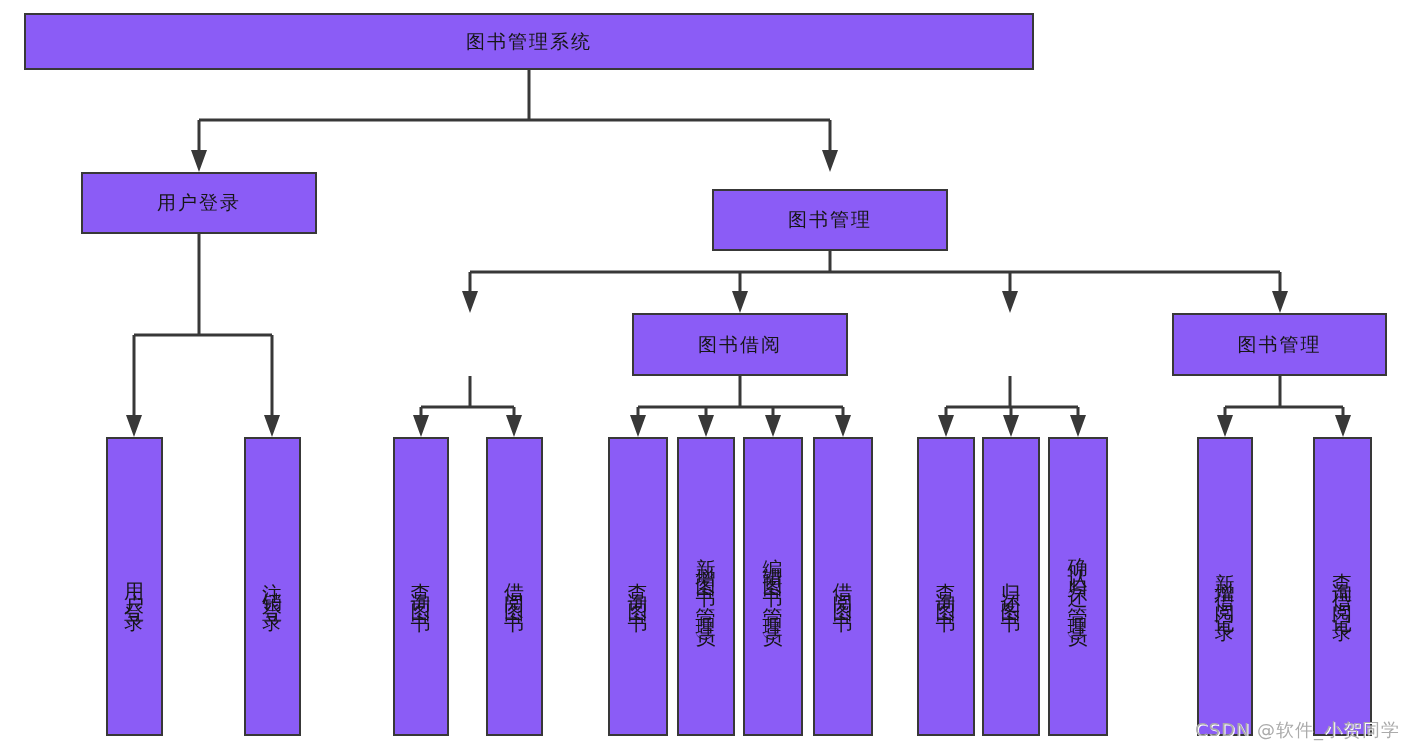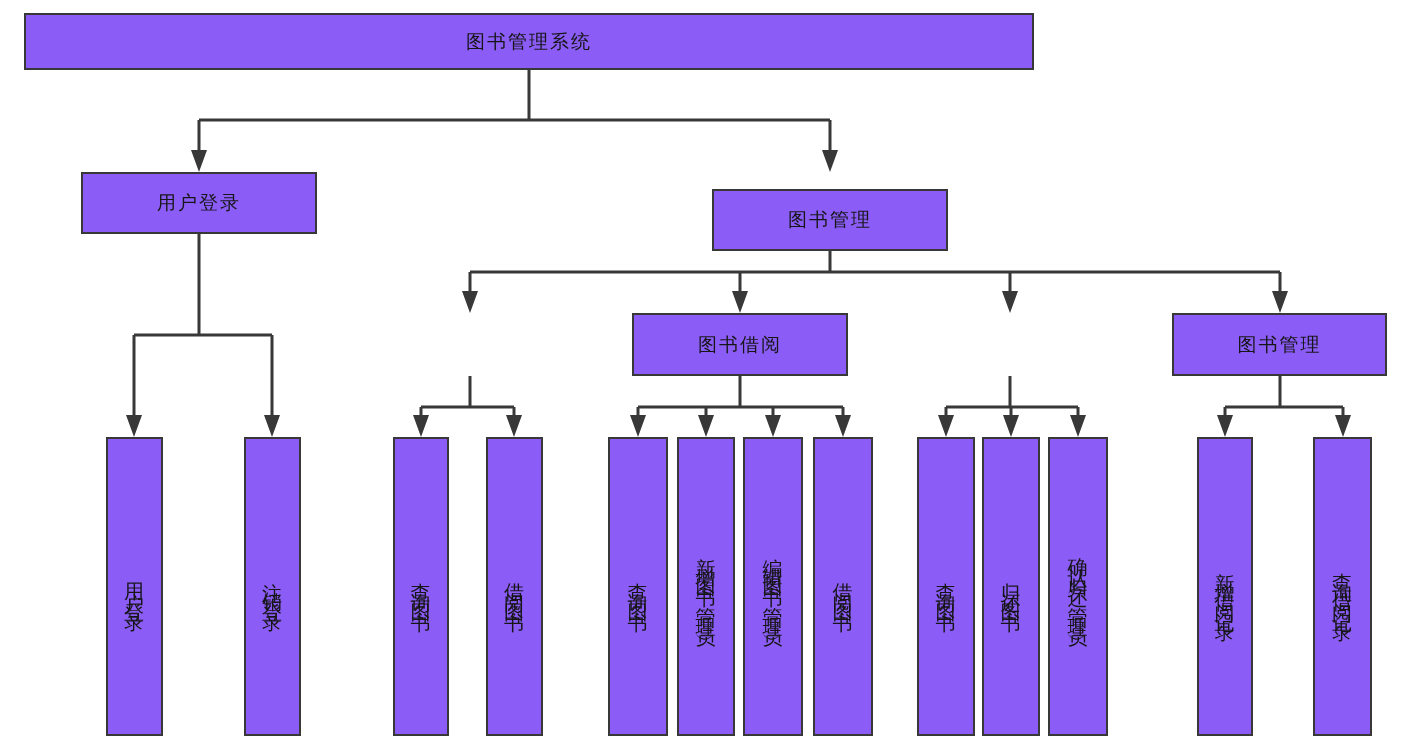--- a/index.html
+++ b/index.html
@@ -123,6 +123,7 @@
     <span class="vtext">查询借阅记录</span>
   </div>
 
+  <div class="watermark">CSDN @软件_小贺同学</div>
 
 </div>
 

